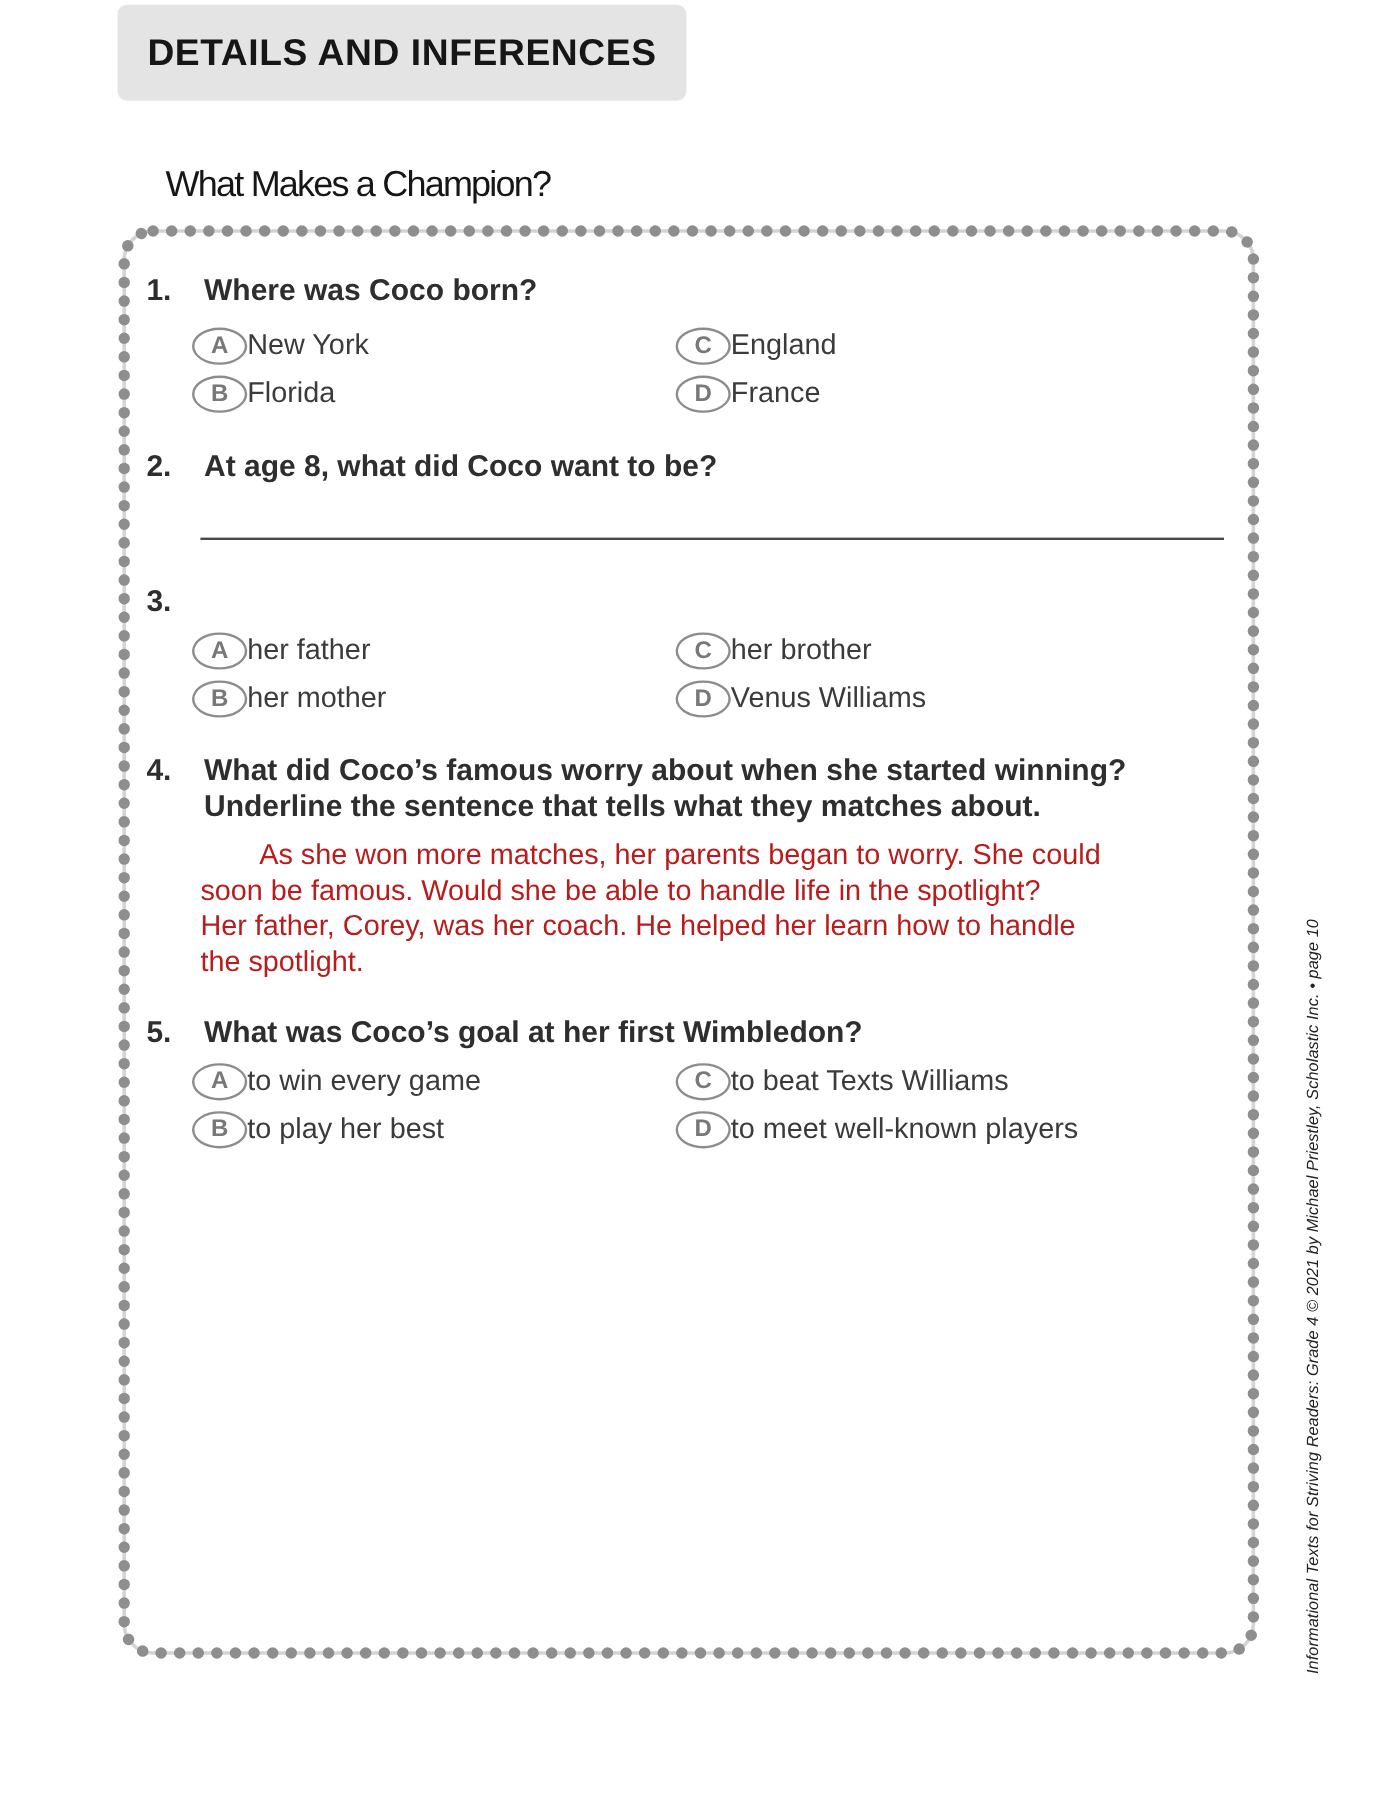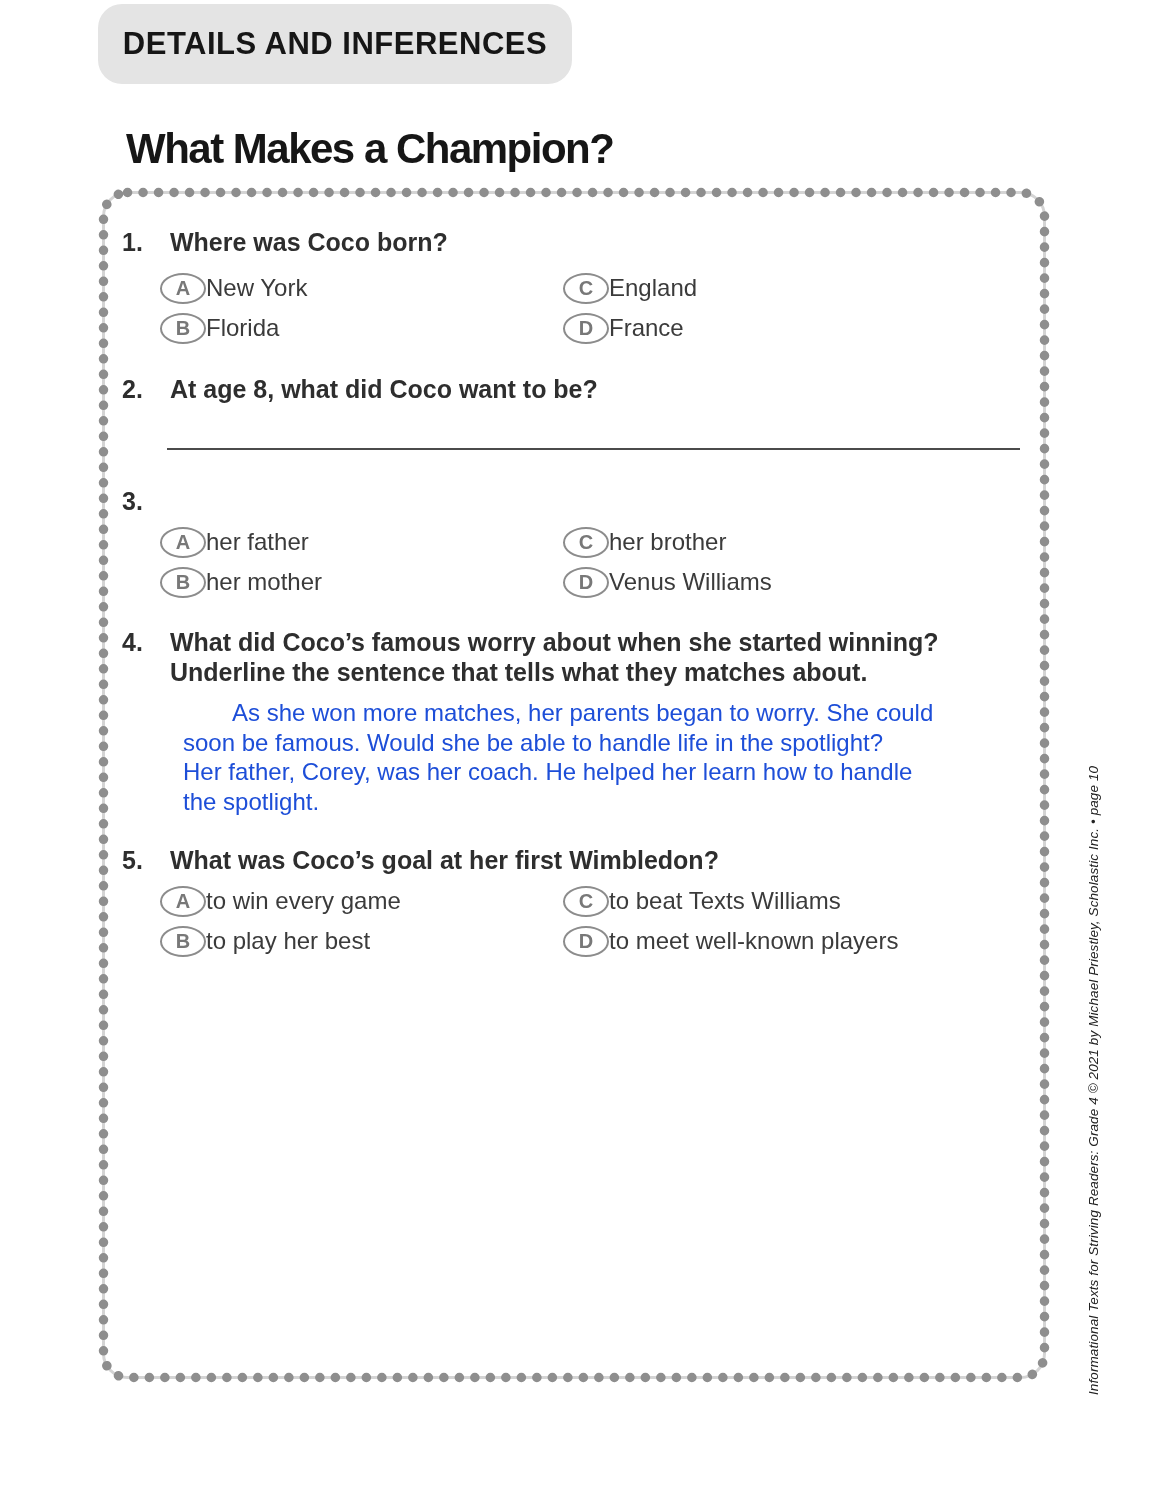--- a/index.html
+++ b/index.html
@@ -16,7 +16,7 @@
     position: absolute; left: 98px; top: 4px;
     width: 474px; height: 80px;
     background: #e4e4e4;
-    border-radius: 24px;
+    border-radius: 8px;
     display: flex; align-items: center; justify-content: center;
   }
   .badge-text {

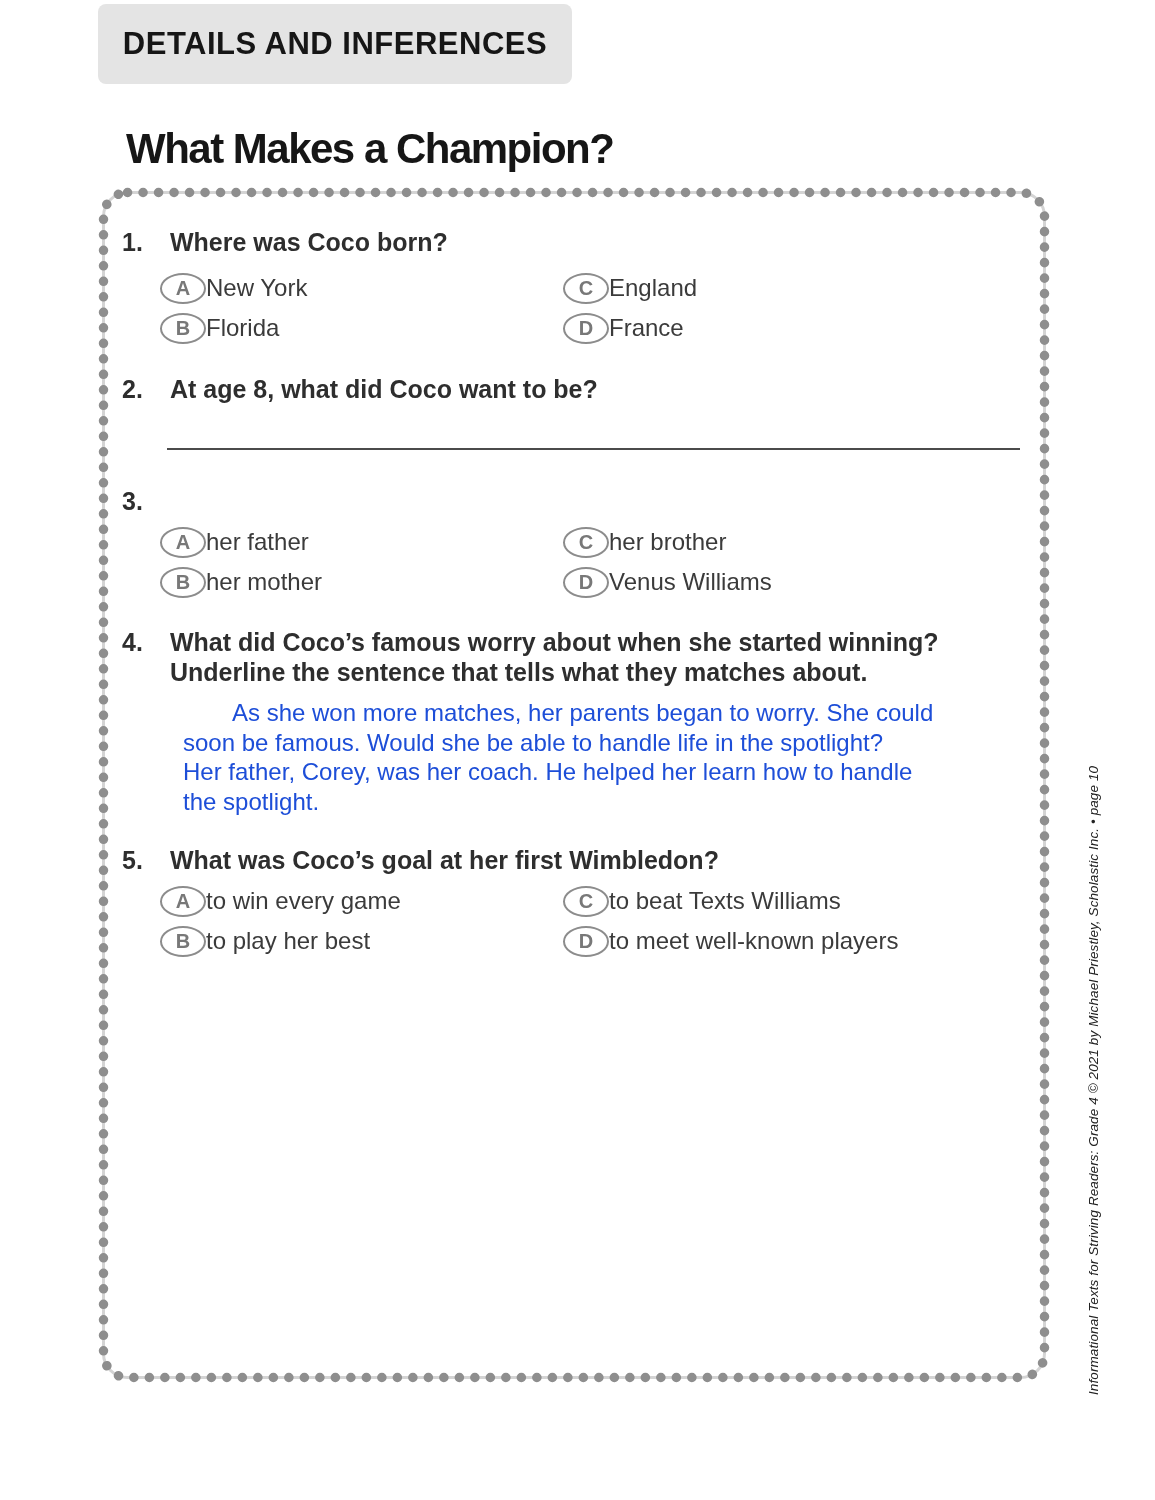--- a/index.html
+++ b/index.html
@@ -26,8 +26,8 @@
 
   
   .title {
-    position: absolute; left: 121px; top: 120px; margin: 5px;
-    font-size: 42px; font-weight: 700; letter-spacing: -1.5px;
+    position: absolute; left: 121px; top: 120px; margin: 17px;
+    font-size: 30px; font-weight: 400; letter-spacing: -1.5px;
     color: #161616;
   }
 

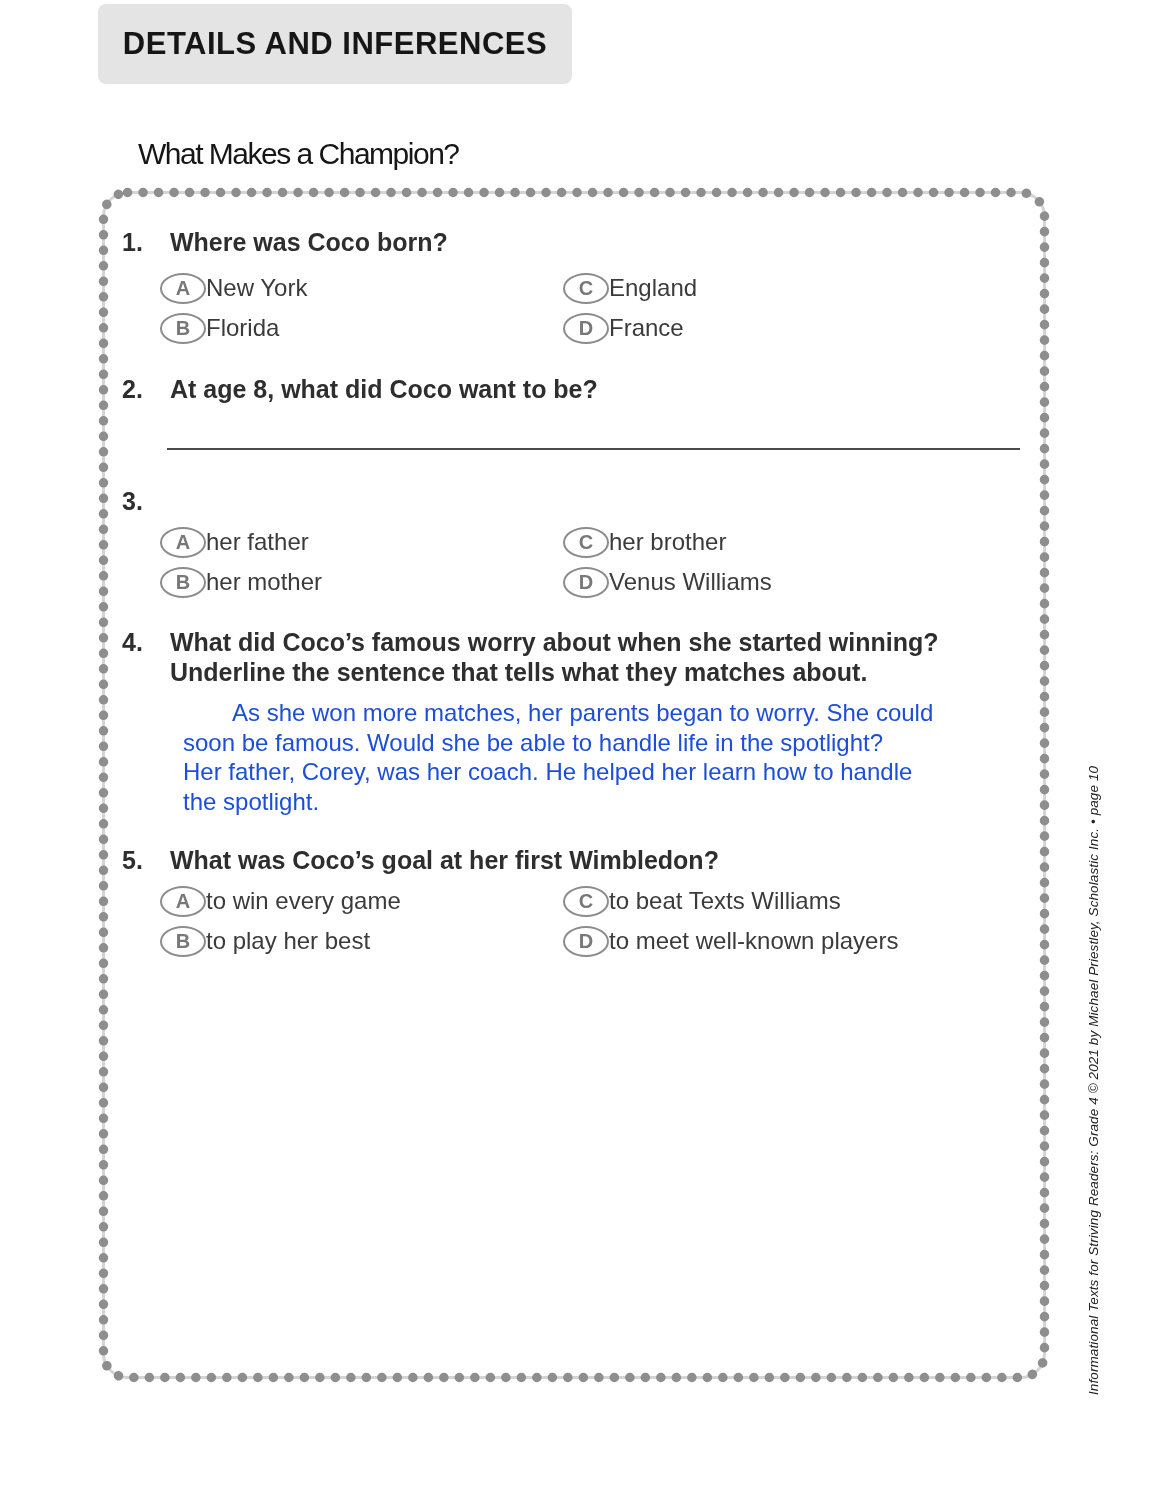--- a/index.html
+++ b/index.html
@@ -88,9 +88,9 @@
 
   
   .passage {
-    position: absolute; left: 85px; top: 511px;
+    position: absolute; left: 69px; top: 511px;
     width: 830px;
-    font-size: 24px; line-height: 29.5px; color: #1d4ed8;
+    font-size: 24px; line-height: 29.5px; color: #b91c1c;
   }
   .passage .pline:first-child { text-indent: 49px; }
 

